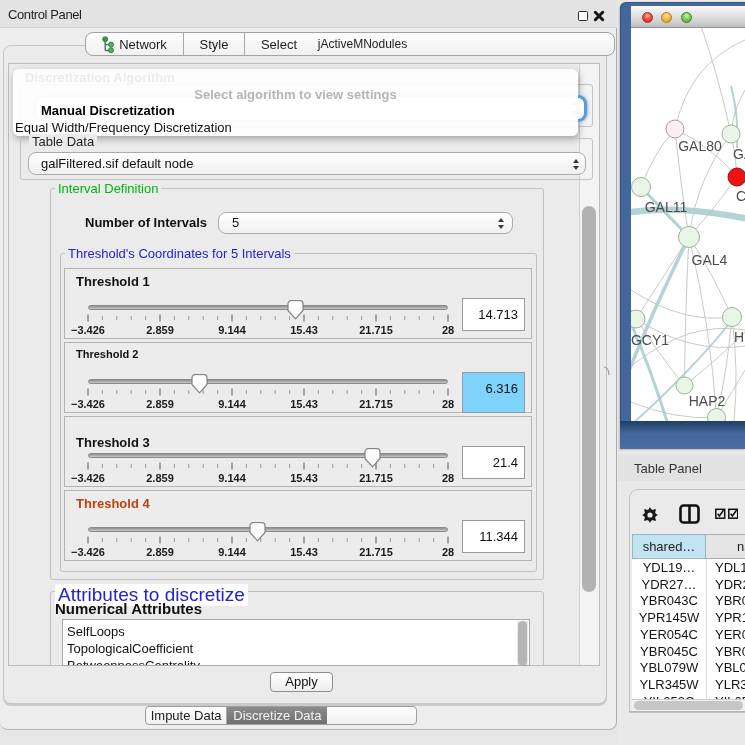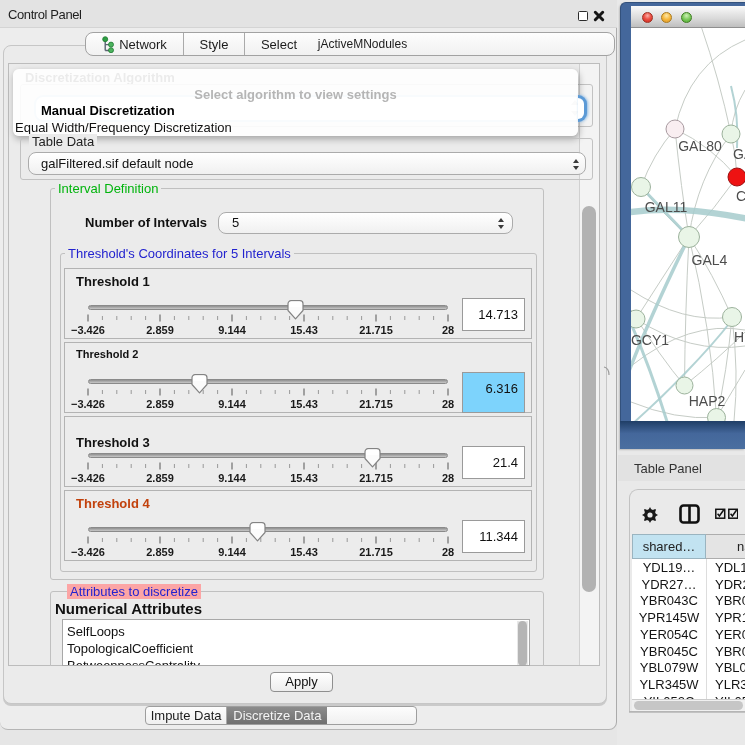--- a/index.html
+++ b/index.html
@@ -225,7 +225,7 @@
 <div class="abs" style="left:8px;top:63px;width:592px;height:603px;overflow:hidden;pointer-events:none;">
     <div class="abs" style="left:42px;top:528px;width:494px;height:100px;border:1px solid #c0c0c0;border-radius:3px;"></div>
   </div>
-<div class="abs" style="left:67px;top:584px;font-size:13px;color:#2323cf;background:#fca5a5;padding:0 3px;">Attributes to discretize</div>
+<div class="abs" style="left:55px;top:584px;font-size:19px;color:#2323cf;background:#ffffff;padding:0 3px;">Attributes to discretize</div>
 <div class="abs" style="left:55px;top:600px;font-size:15px;font-weight:bold;color:#111;">Numerical Attributes</div>
 <div class="abs" style="left:62px;top:619px;width:468px;height:47px;background:#fff;border:1px solid #a8a8a8;overflow:hidden;">
     <div style="padding:3px 0 0 4px;font-size:13px;color:#111;line-height:17px;">SelfLoops<br>TopologicalCoefficient<br>BetweennessCentrality</div>

